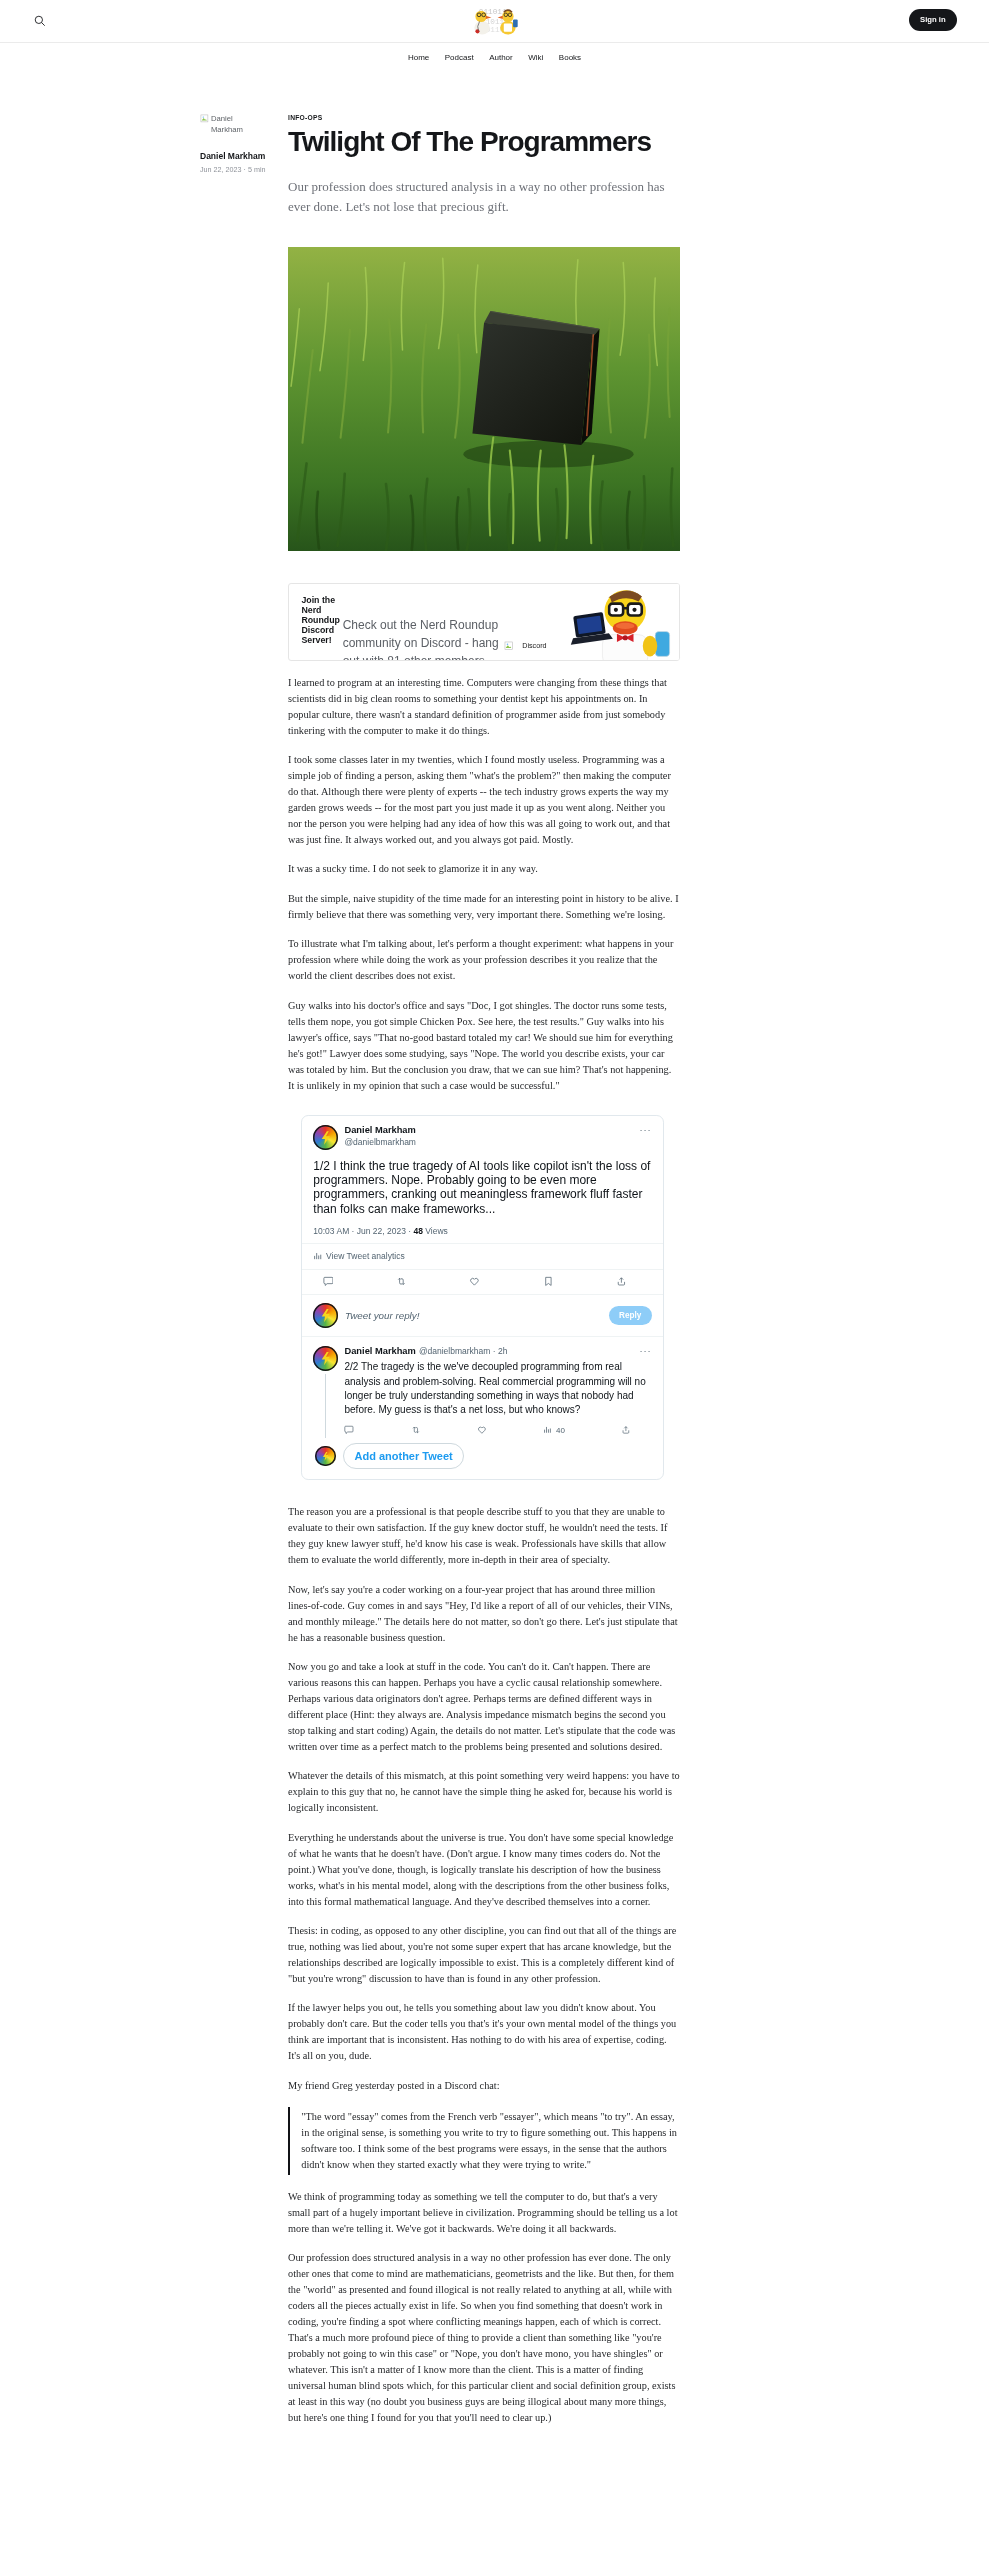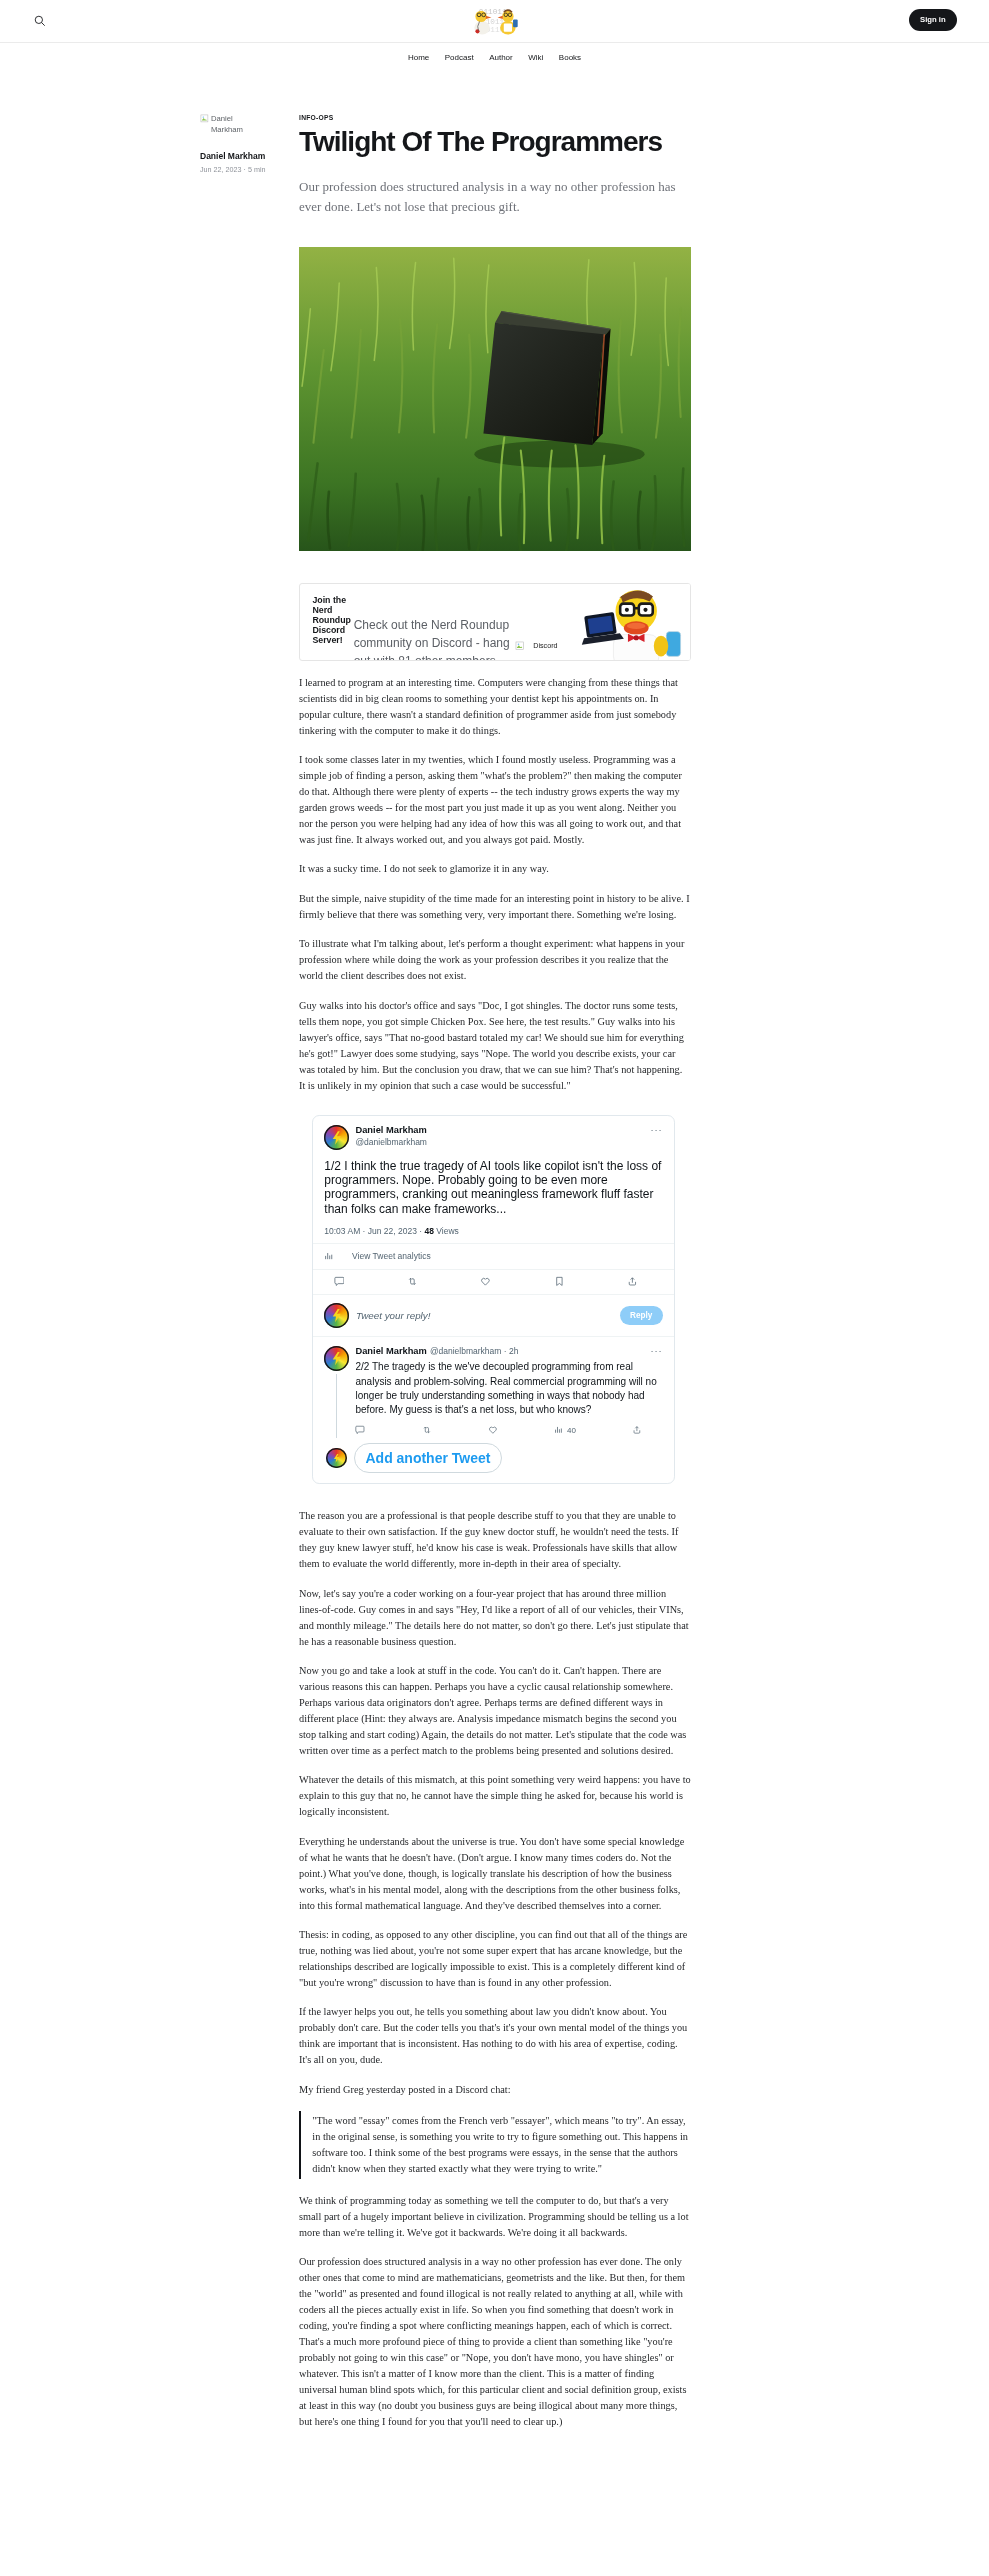--- a/index.html
+++ b/index.html
@@ -25,7 +25,7 @@
   .author-meta{margin-top:4.6px;color:#8f939a;font-size:7.2px;}
 
   
-  .article{position:absolute;left:299px;top:108px;width:392px;}
+  .article{position:absolute;left:288px;top:108px;width:392px;}
   .tag{padding-top:6.2px;font-size:6.7px;font-weight:700;letter-spacing:.04em;}
   .title{margin-top:6.2px;font-size:28px;line-height:1.1;font-weight:800;letter-spacing:-1px;white-space:nowrap;}
   .excerpt{margin-top:13.4px;font-family:"Liberation Serif",serif;font-size:13px;line-height:1.55;color:#6e7178;}

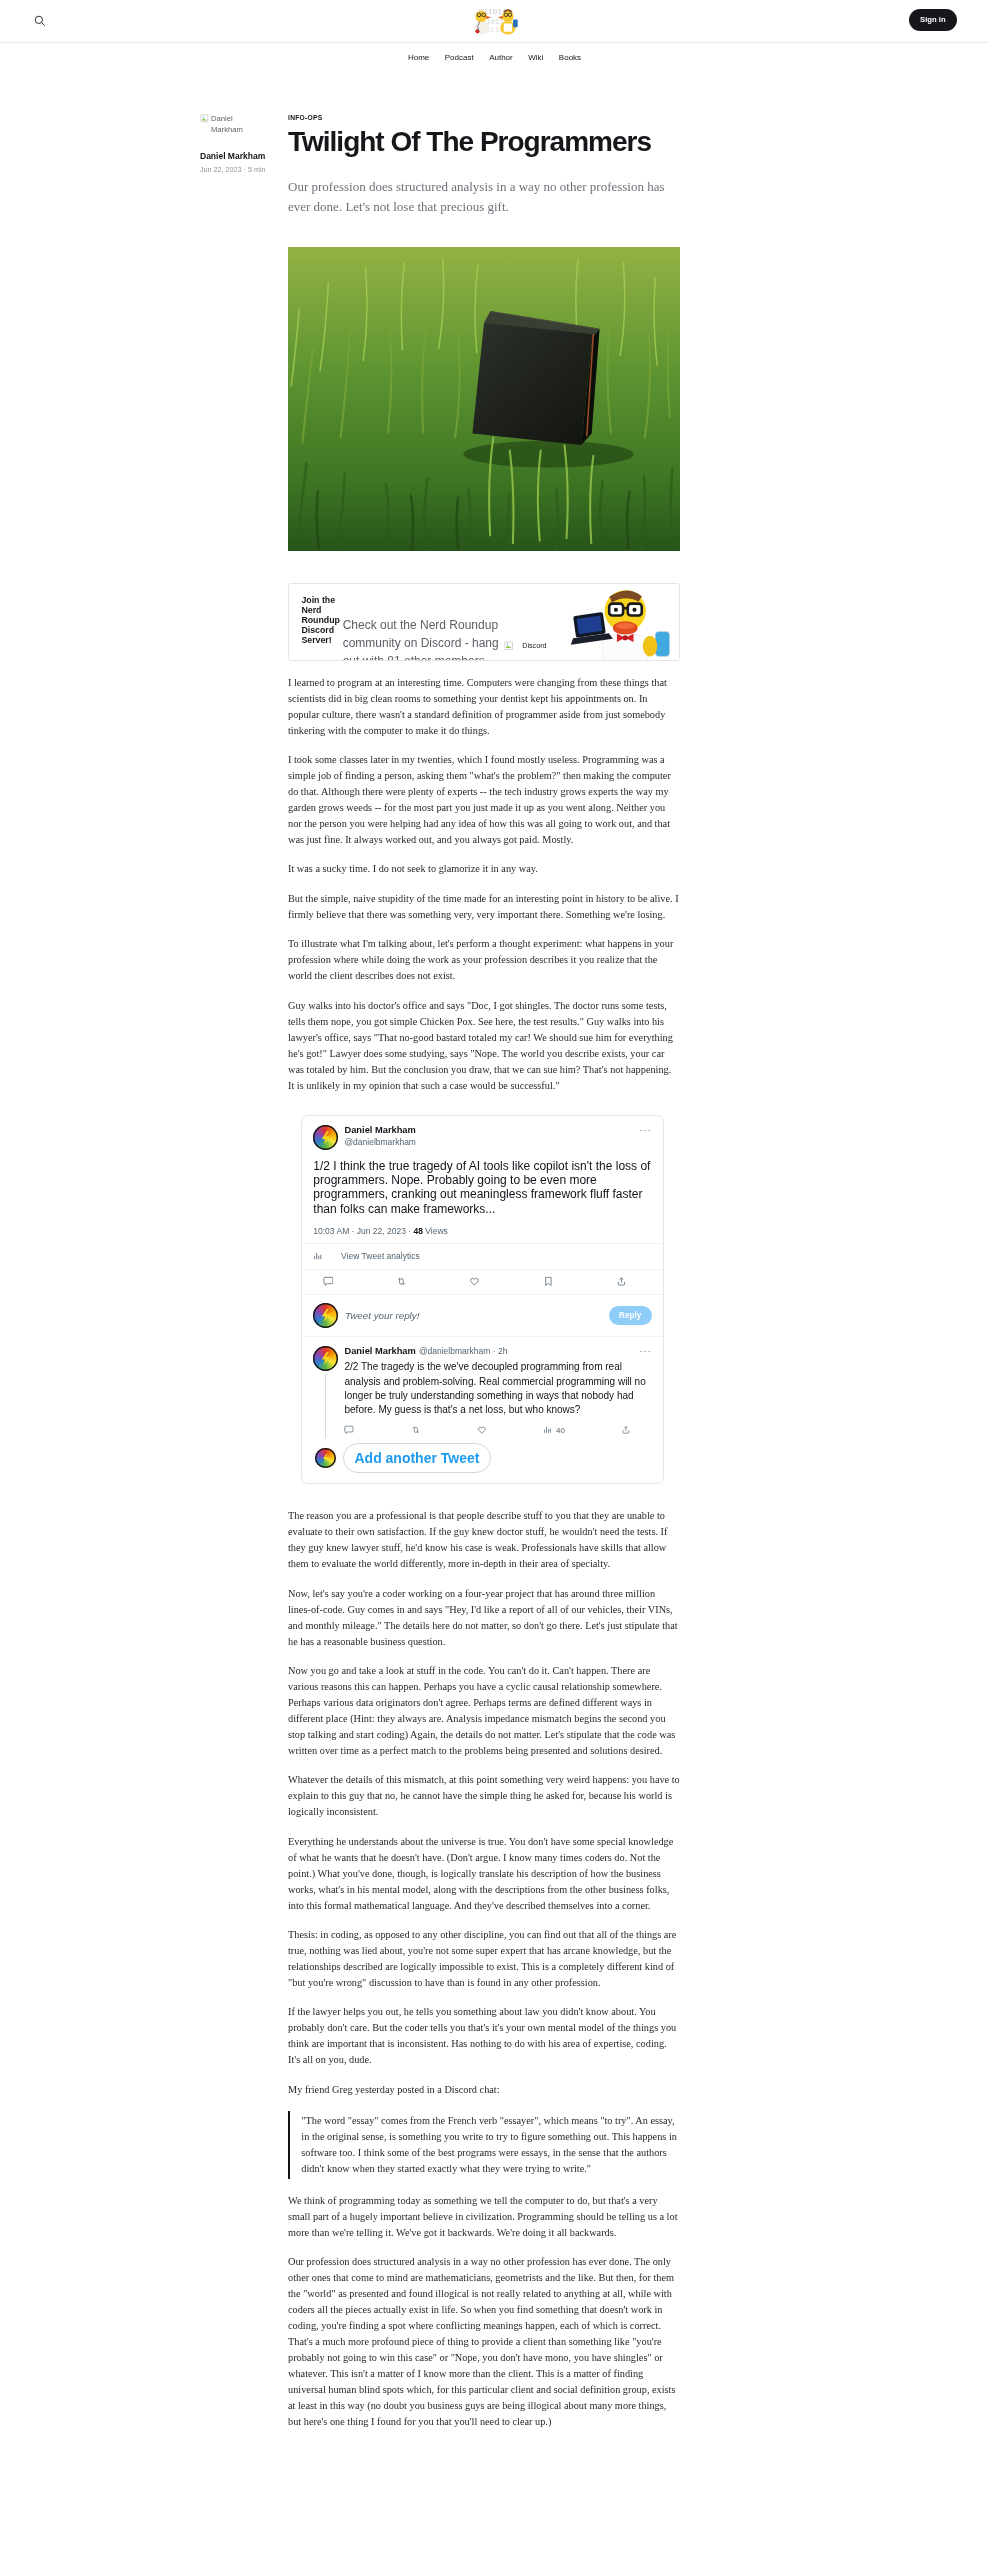--- a/index.html
+++ b/index.html
@@ -62,7 +62,7 @@
   .tw-text{margin:8.2px 0 0;font-size:12px;line-height:14.4px;}
   .tw-meta{margin-top:9.3px;color:#536471;font-size:8.5px;}
   .tw-meta b{color:#0f1419;}
-  .tw-analytics{display:flex;align-items:center;gap:18px;color:#536471;font-size:8.5px;
+  .tw-analytics{display:flex;align-items:center;gap:3px;color:#536471;font-size:8.5px;
                 padding:7.7px 11.3px;cursor:pointer;}
   .tw-actions{display:flex;justify-content:space-between;align-items:center;
               padding:6.7px 36px 7.7px 20.6px;color:#536471;}

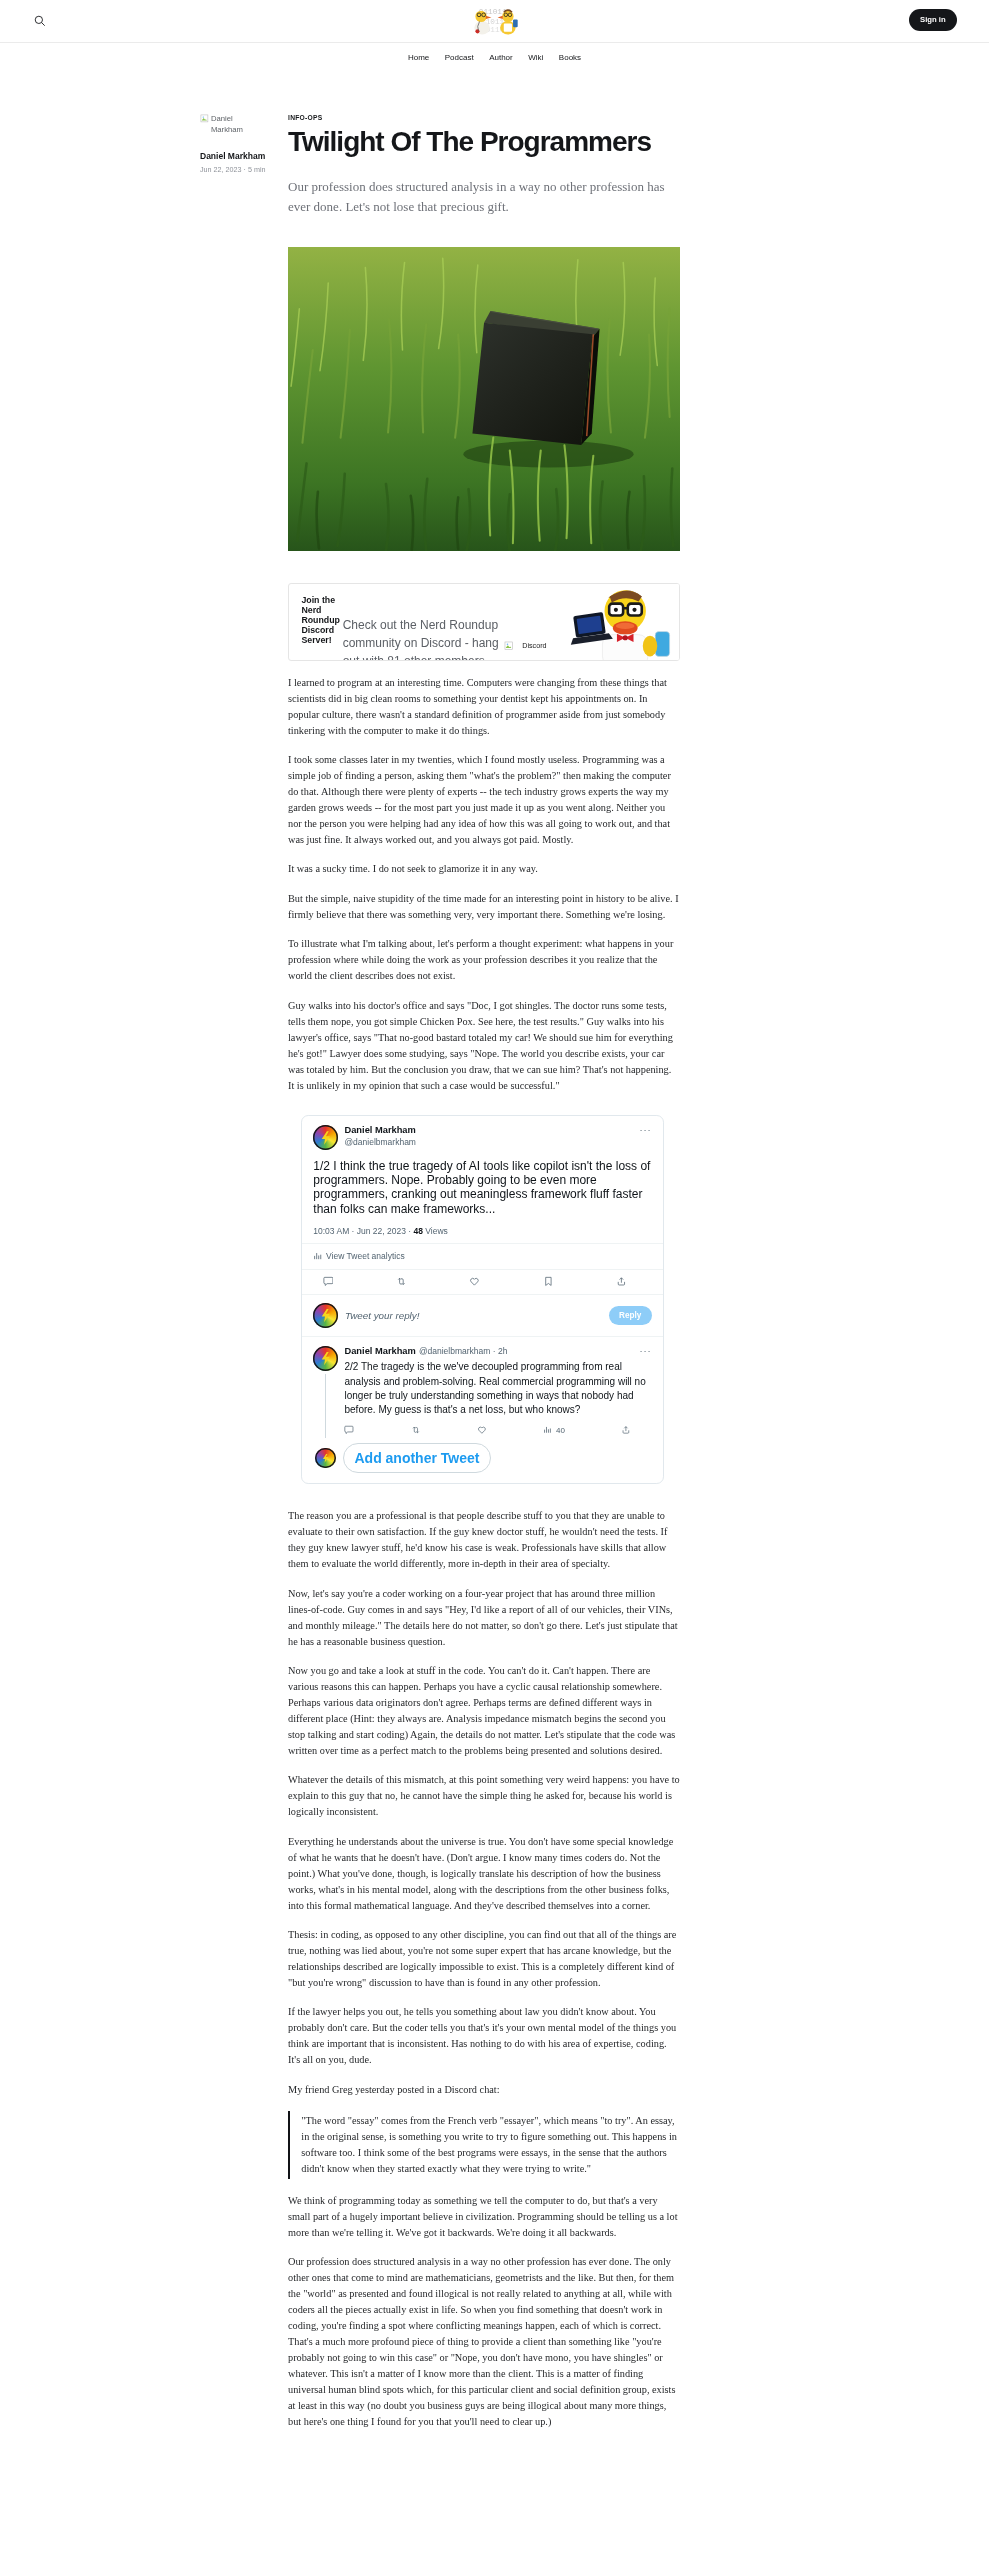--- a/index.html
+++ b/index.html
@@ -80,7 +80,7 @@
   .t2-actions{display:flex;justify-content:space-between;align-items:flex-start;margin:7.7px 20.6px 3.1px 0;color:#536471;}
   .t2-views{display:flex;align-items:center;gap:4.1px;font-size:8px;color:#536471;}
   .add-row{display:flex;align-items:center;gap:7.2px;padding:4.1px 11.3px 10.3px 13.4px;}
-  .add-btn{border:0.5px solid #cfd9de;background:#fff;color:#1d9bf0;font-weight:700;font-size:14px;
+  .add-btn{border:0.5px solid #cfd9de;background:#fff;color:#1d9bf0;font-weight:700;font-size:11px;
            border-radius:5151px;padding:5.7px 10.3px;font-family:inherit;cursor:pointer;}
 </style>
 </head>

